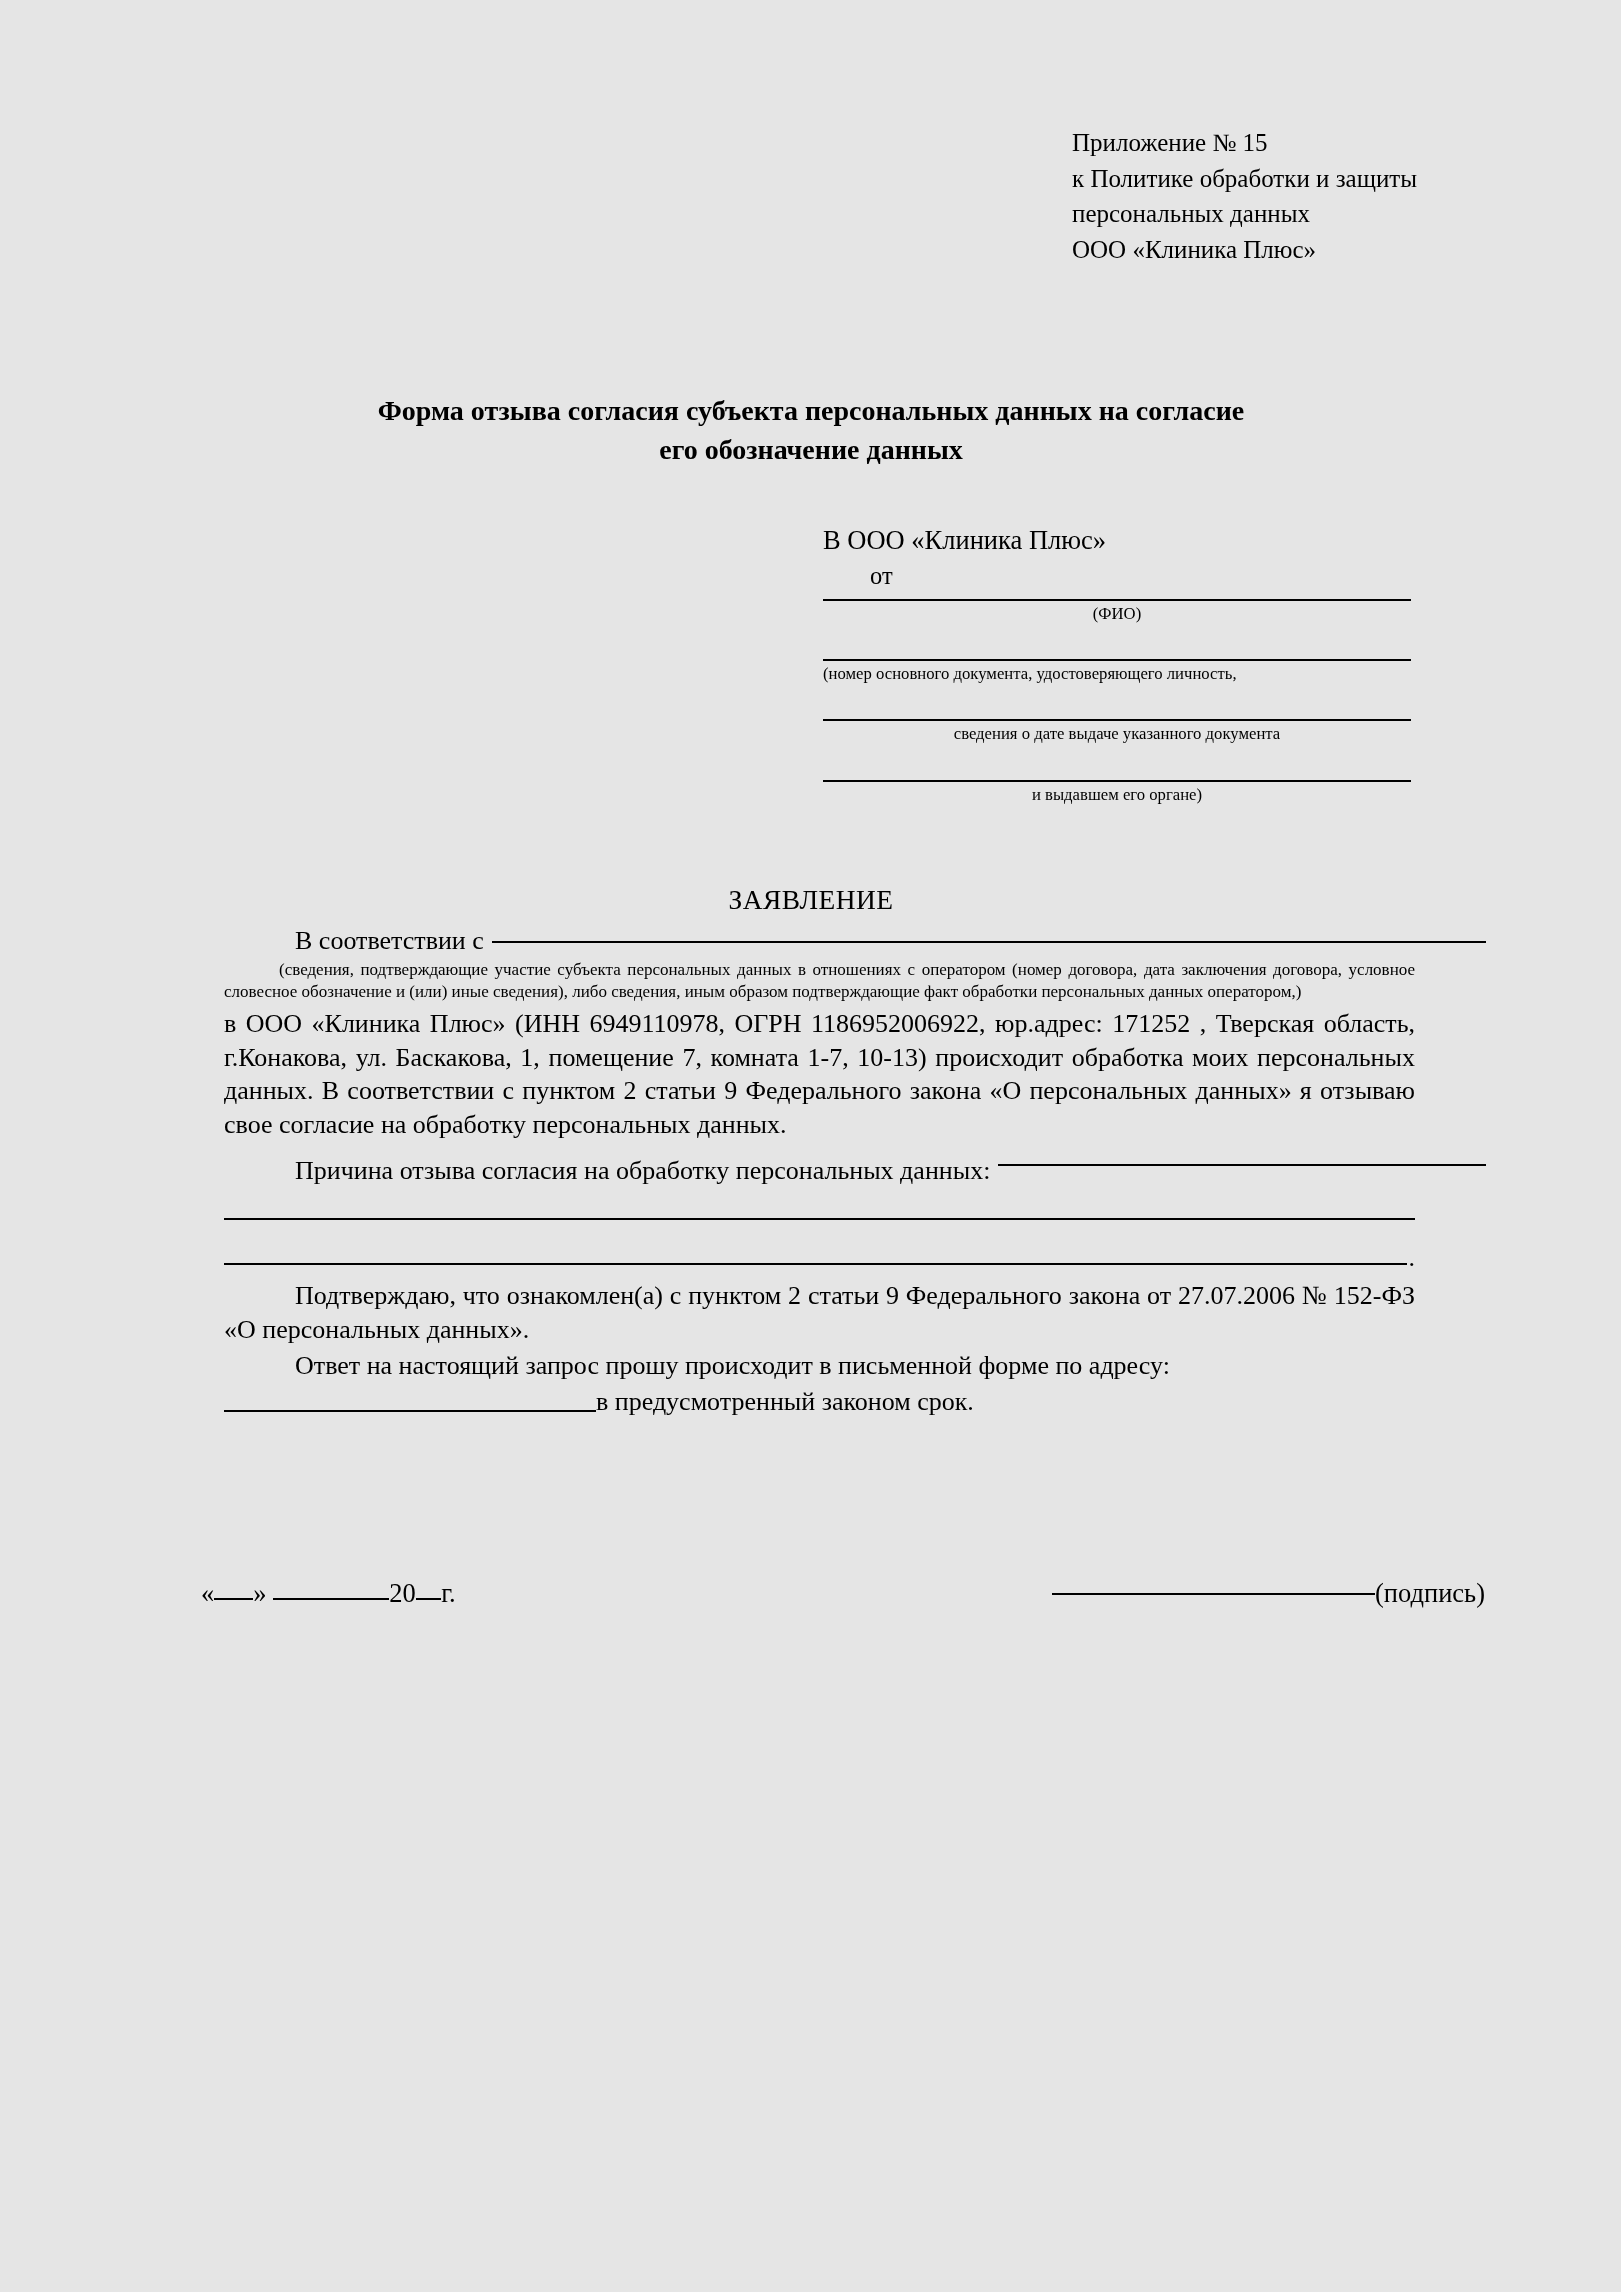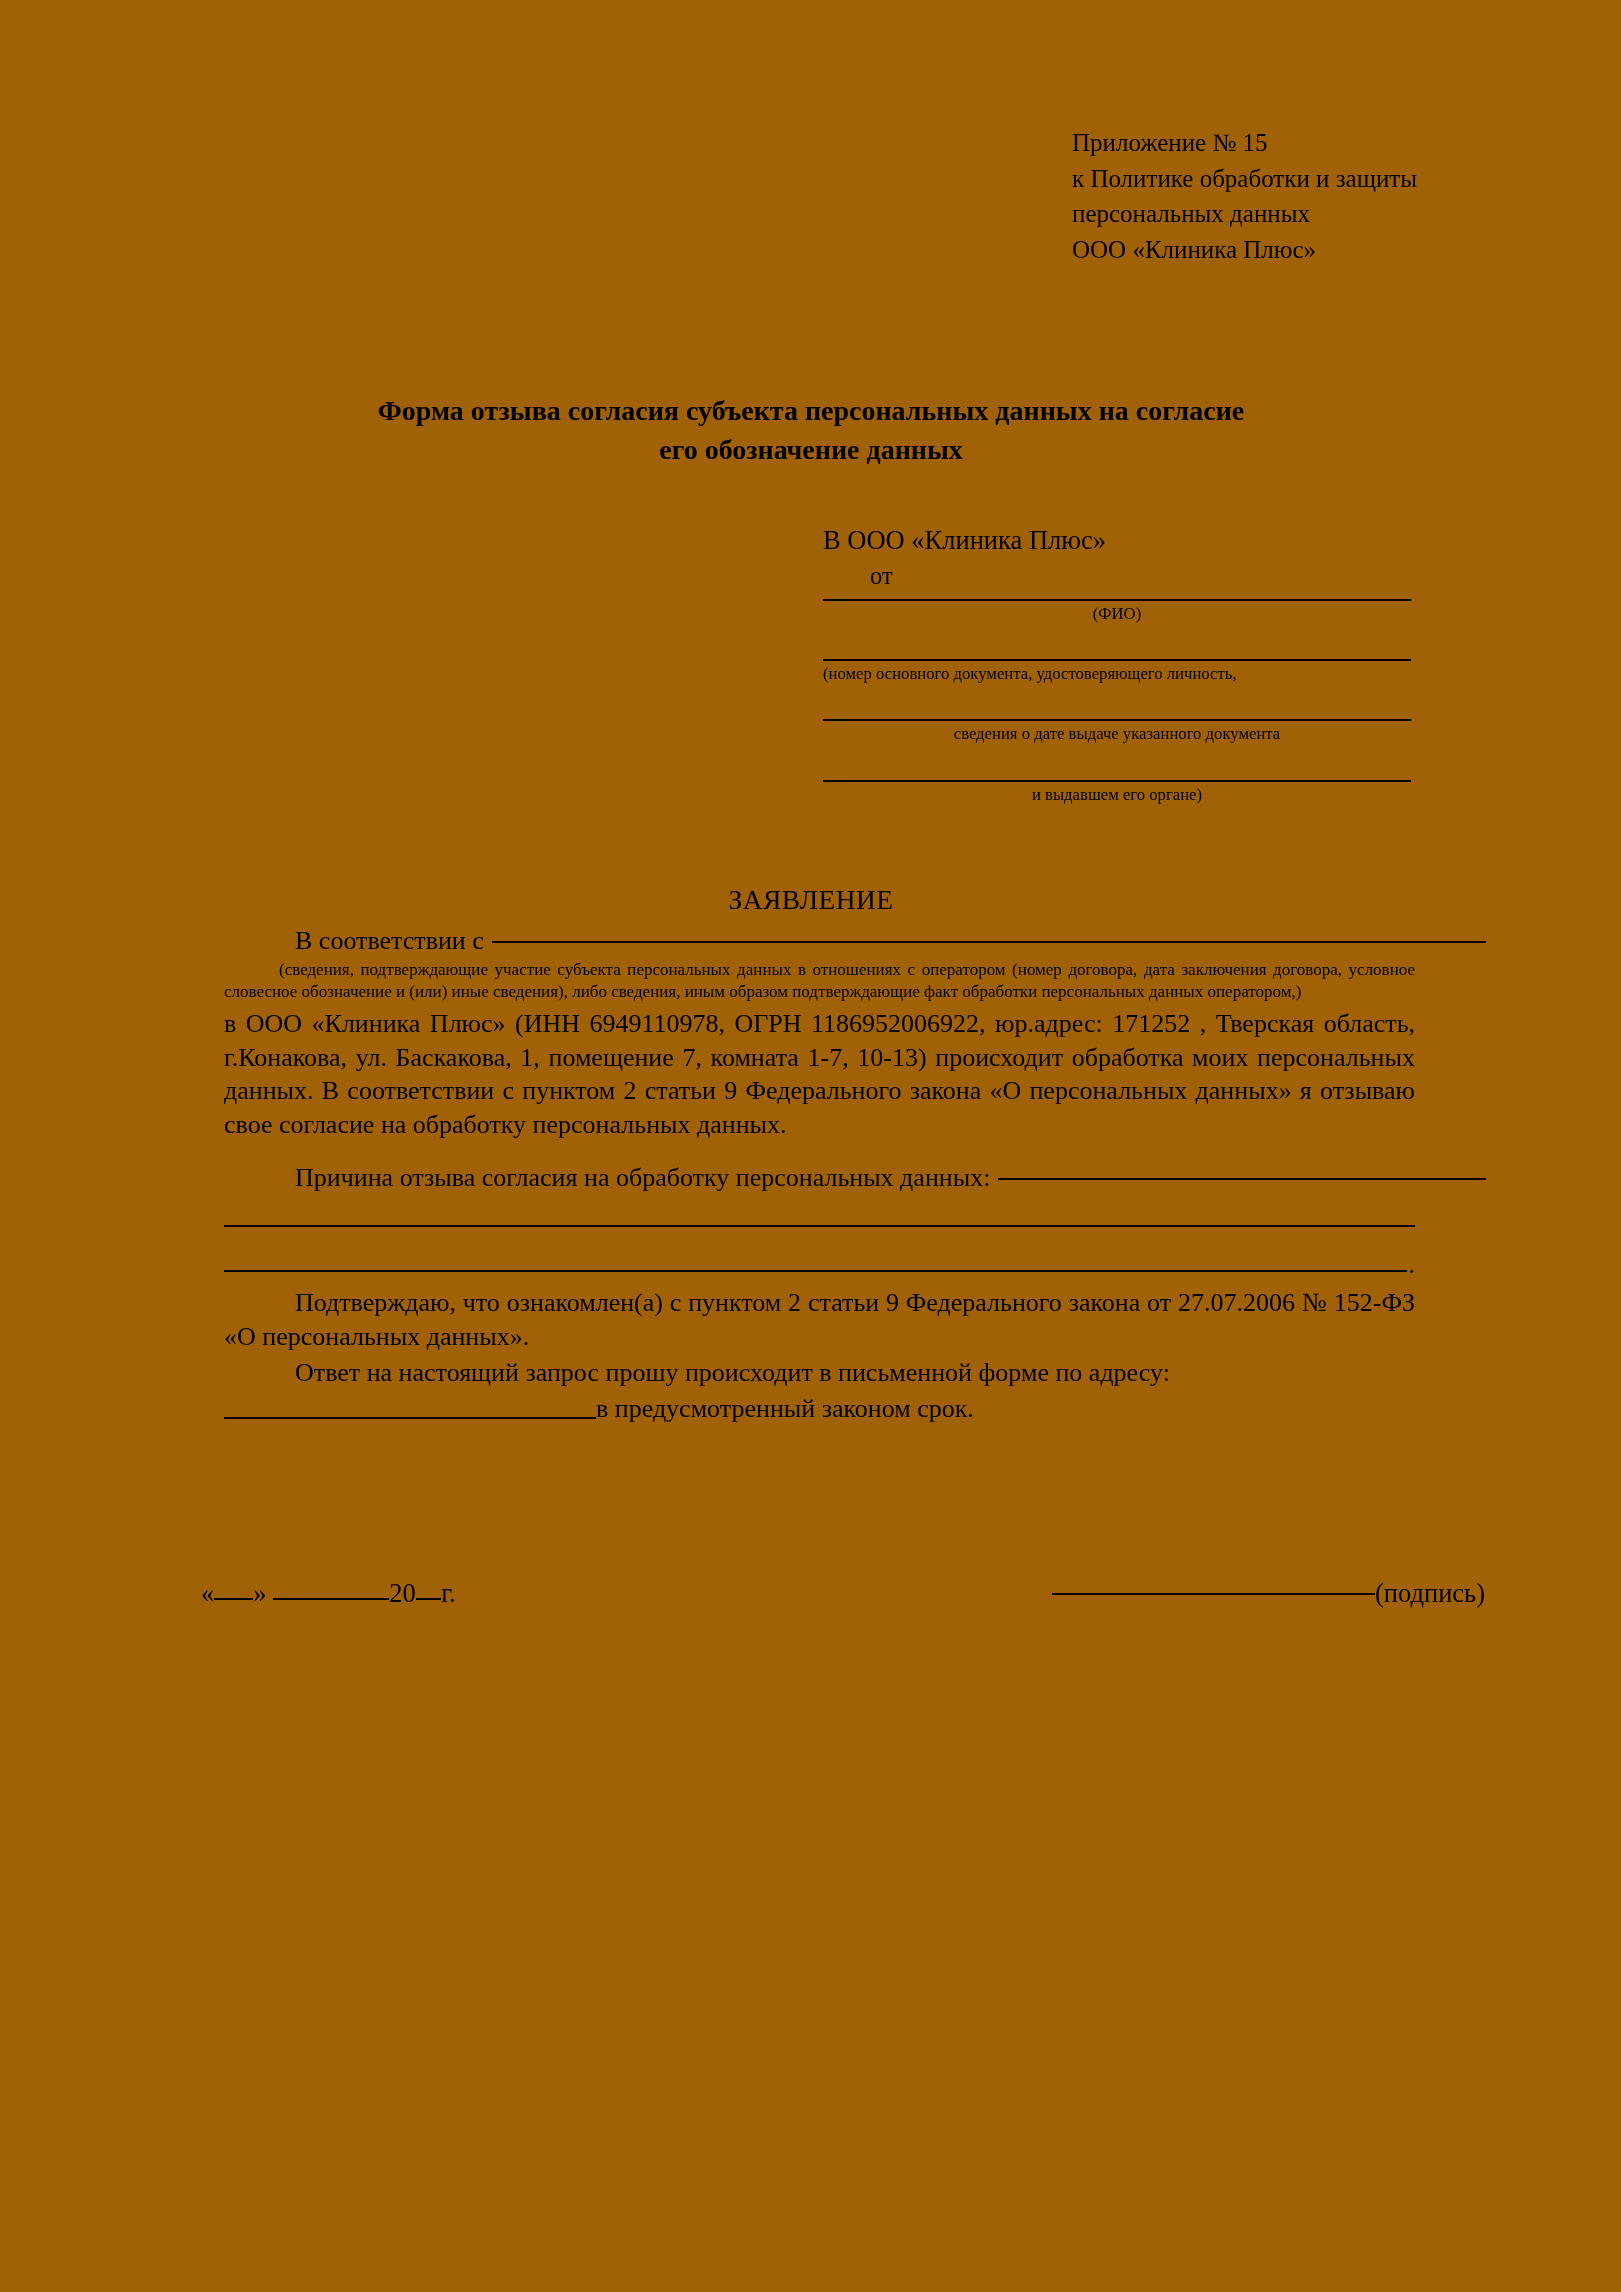--- a/index.html
+++ b/index.html
@@ -18,7 +18,7 @@
     width: 1621px;
     height: 2293px;
     margin: 0 auto;
-    background: #a16207;
+    background: #e5e5e5;
     box-sizing: border-box;
     overflow: hidden;
   }

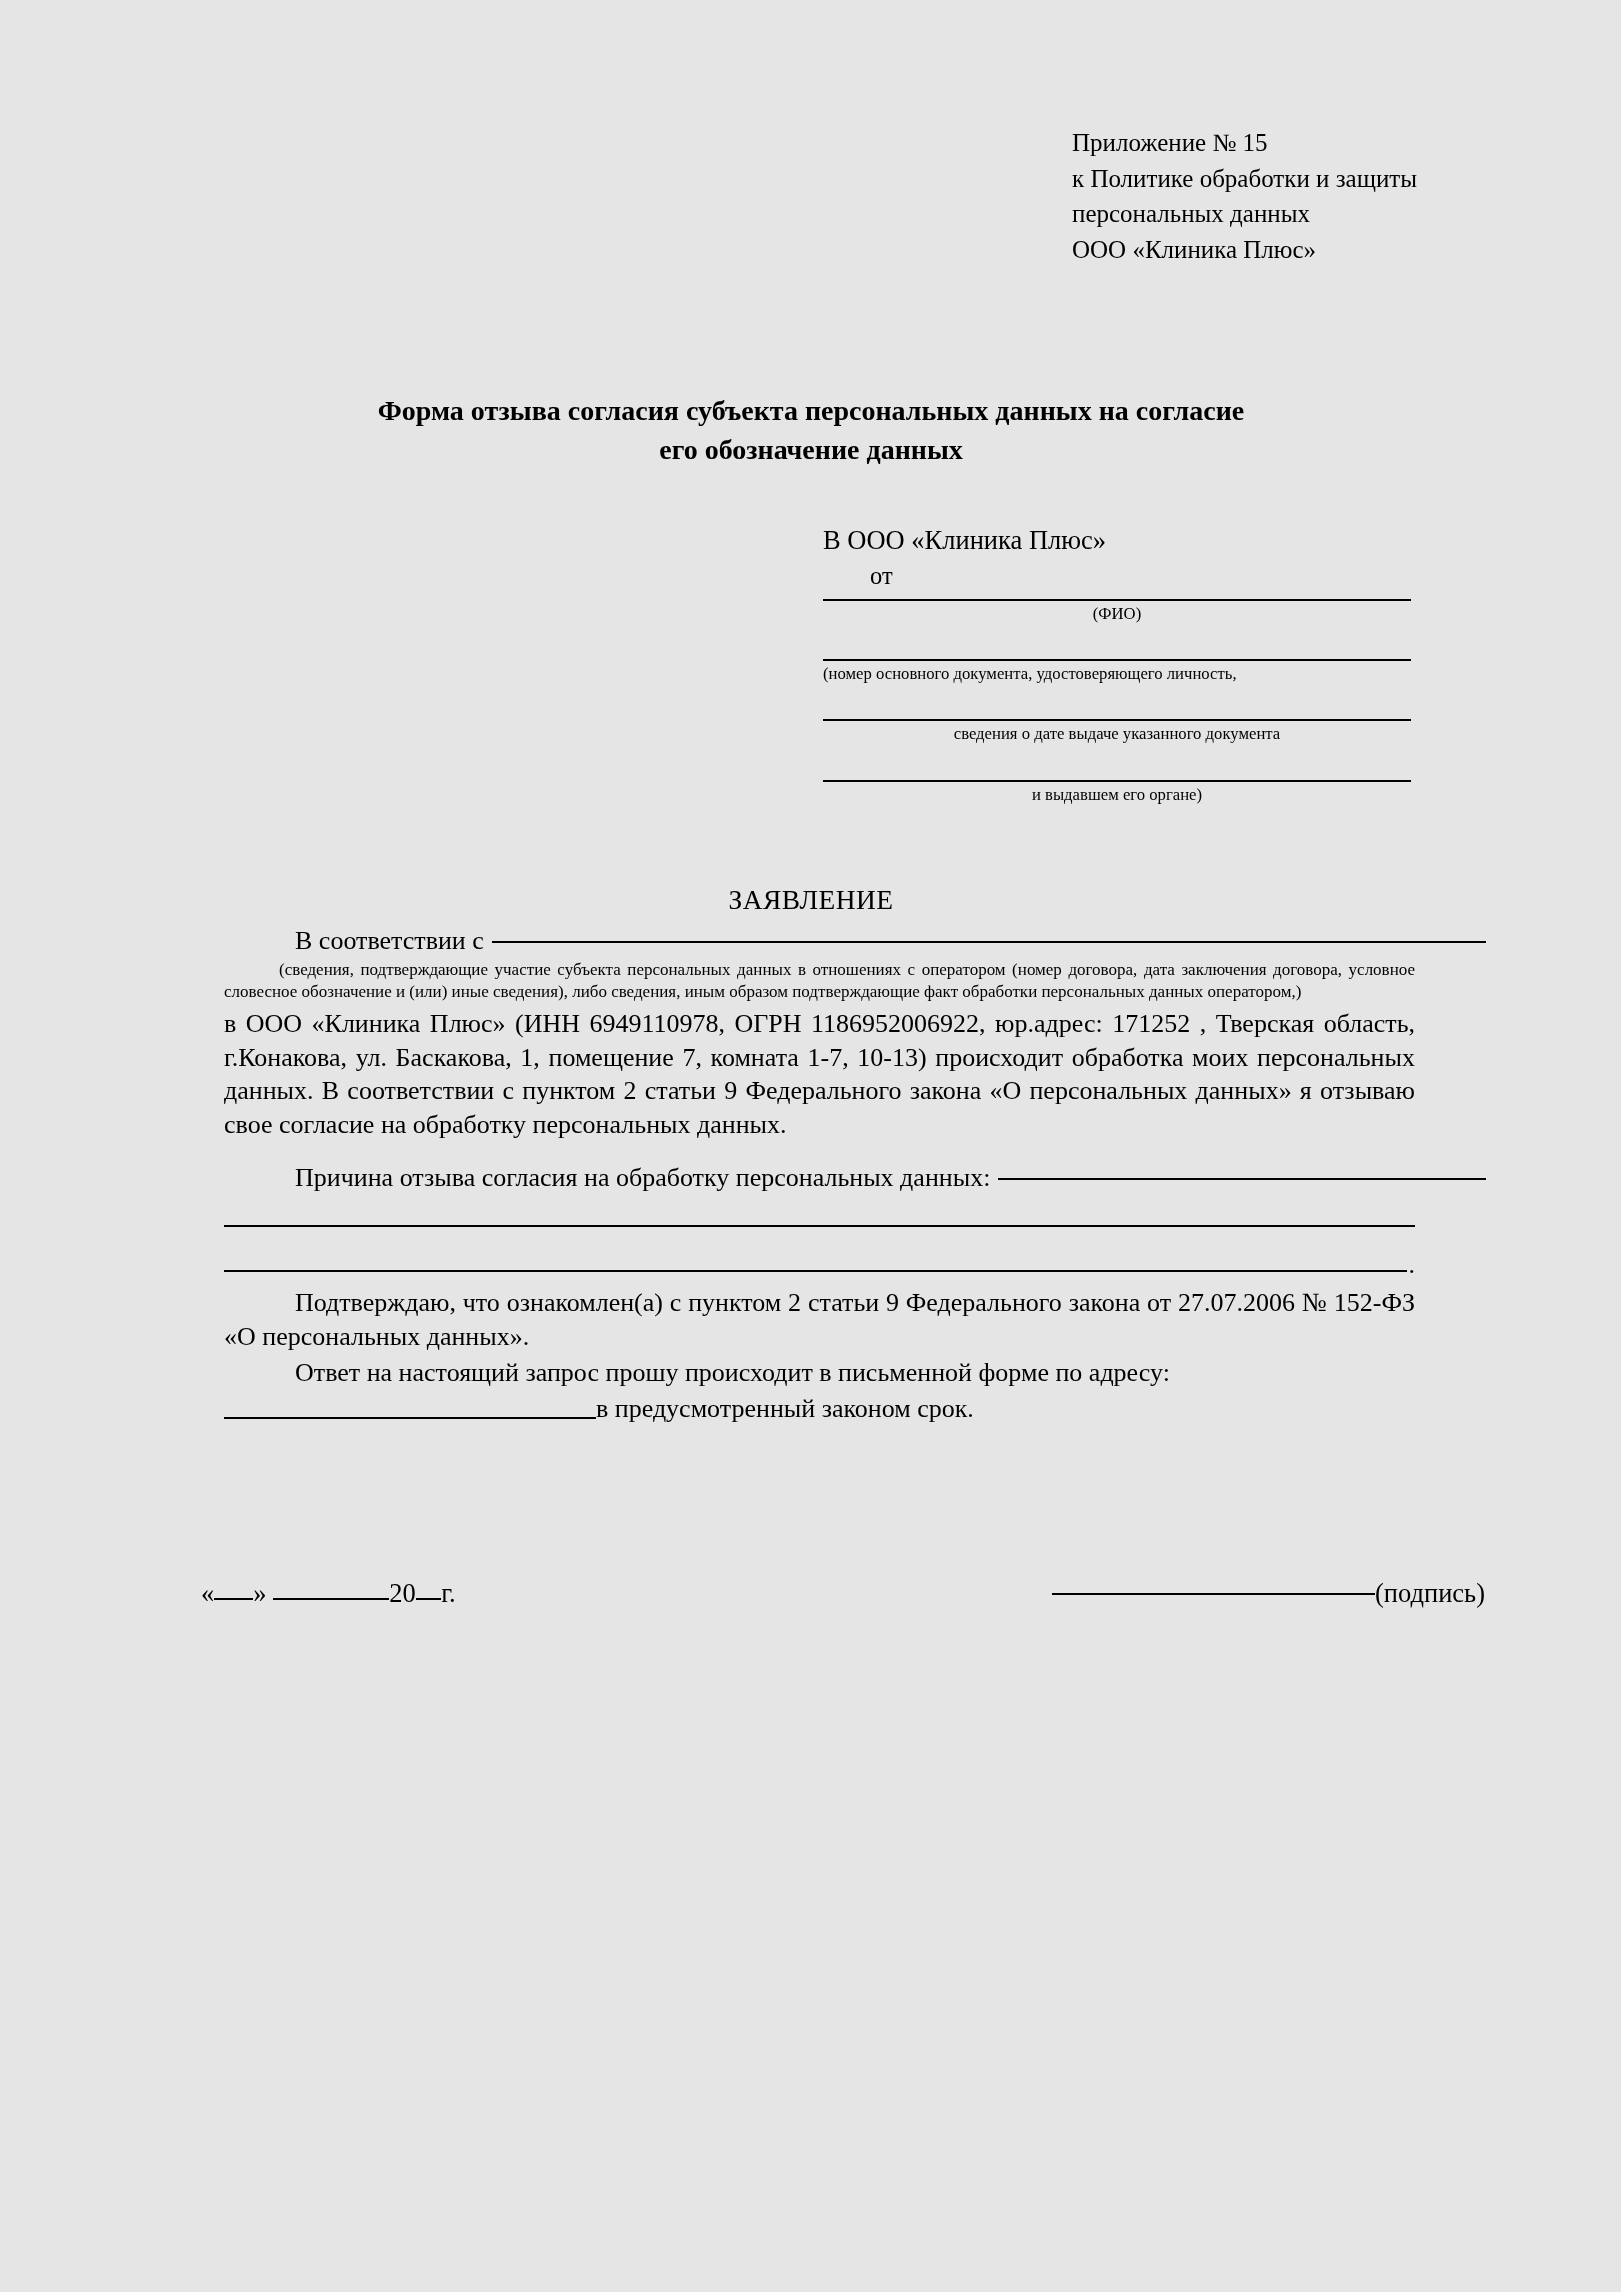--- a/index.html
+++ b/index.html
@@ -254,7 +254,7 @@
 
     <p class="p-just no-indent">в ООО «Клиника Плюс» (ИНН 6949110978, ОГРН 1186952006922, юр.адрес: 171252 , Тверская область, г.Конакова, ул. Баскакова, 1, помещение 7, комната 1-7, 10-13) происходит обработка моих персональных данных. В соответствии с пунктом 2 статьи 9 Федерального закона «О персональных данных» я отзываю свое согласие на обработку персональных данных.</p>
 
-    <div class="row-inline" style="padding-left:71px; margin-top:19px;">
+    <div class="row-inline" style="padding-left:71px; margin-top:12px;align-items:center;">
       <span class="lbl">Причина отзыва согласия на обработку персональных данных:</span>
       <span class="rule-grow"></span>
     </div>

